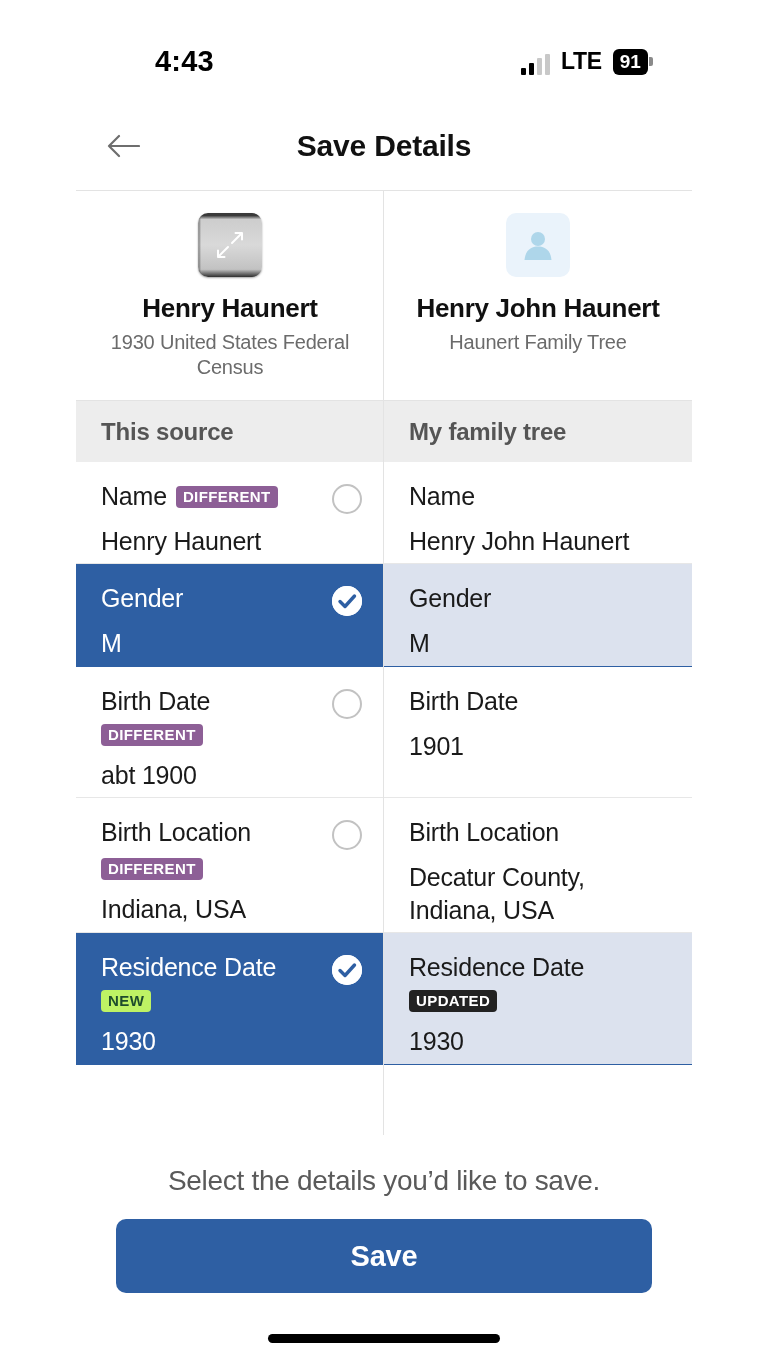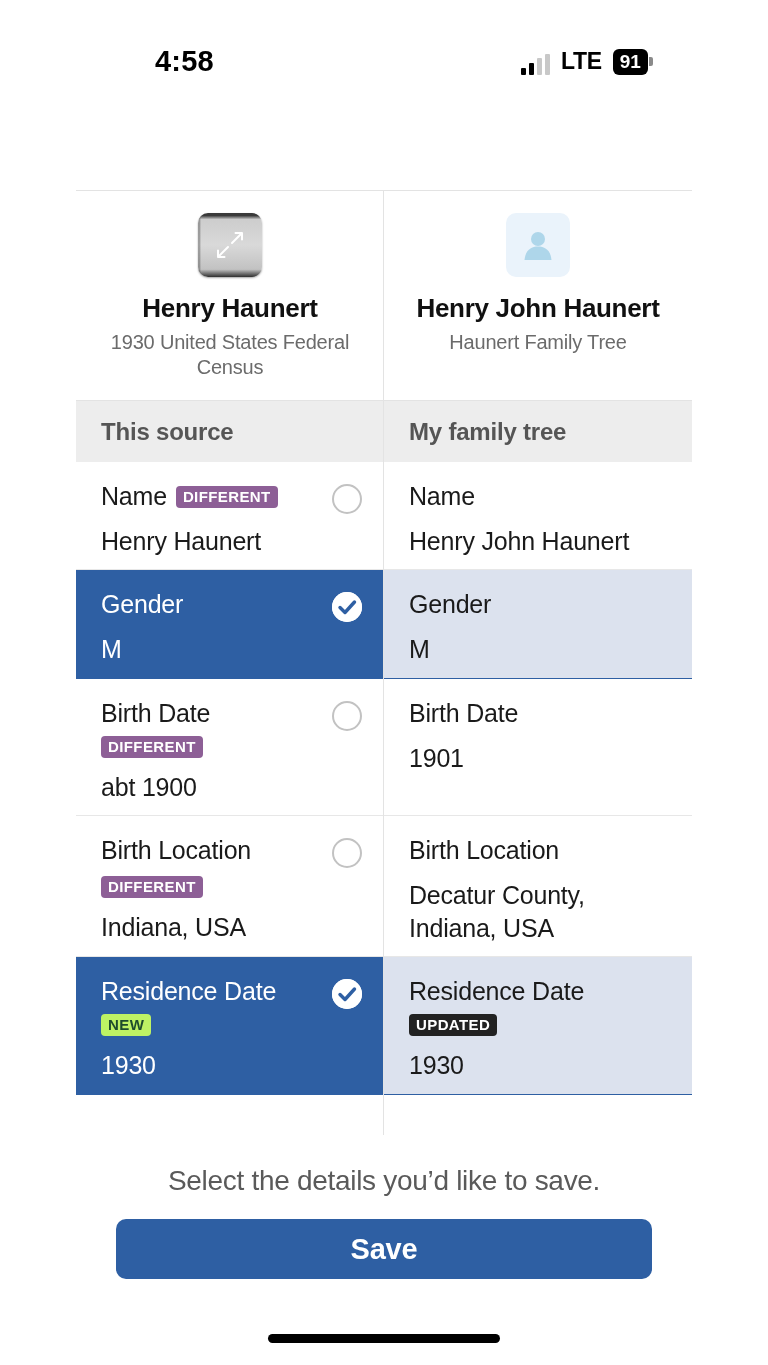--- a/index.html
+++ b/index.html
@@ -151,7 +151,7 @@
 <div class="phone">
 
   <div class="statusbar">
-    <div class="sb-time">4:58</div>
+    <div class="sb-time">4:43</div>
     <div class="sb-right">
       <span class="sig">
           <i></i>

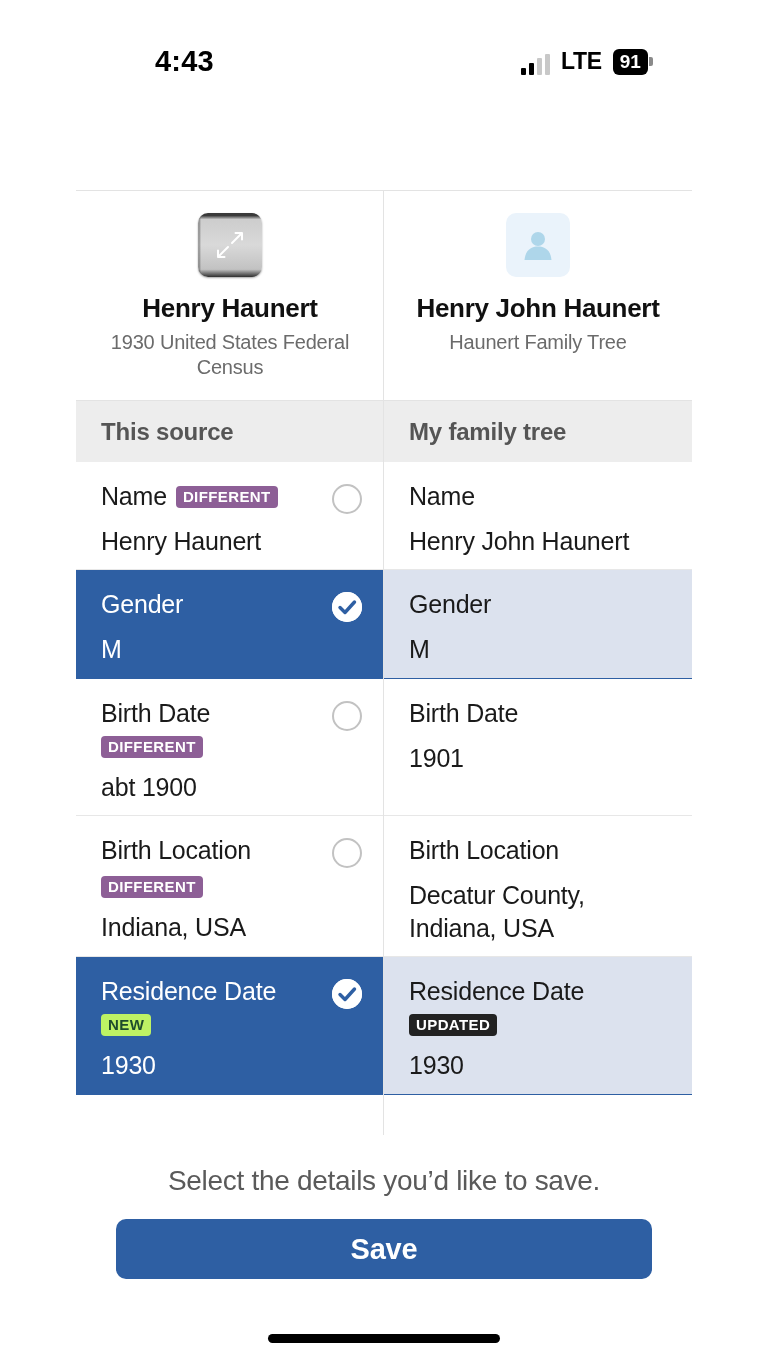--- a/index.html
+++ b/index.html
@@ -167,6 +167,14 @@
     </div>
   </div>
 
+  <div class="navbar">
+    <div class="backbtn">
+      <svg width="34" height="26" viewBox="0 0 34 26">
+        <path d="M13 3 L3 13 L13 23 M3 13 L33 13" fill="none" stroke="#6e6e6e" stroke-width="2.2" stroke-linecap="round" stroke-linejoin="round"></path>
+      </svg>
+    </div>
+    <div class="nav-title">Save Details</div>
+  </div>
 
   <div class="panel">
     <div class="vdivider"></div>

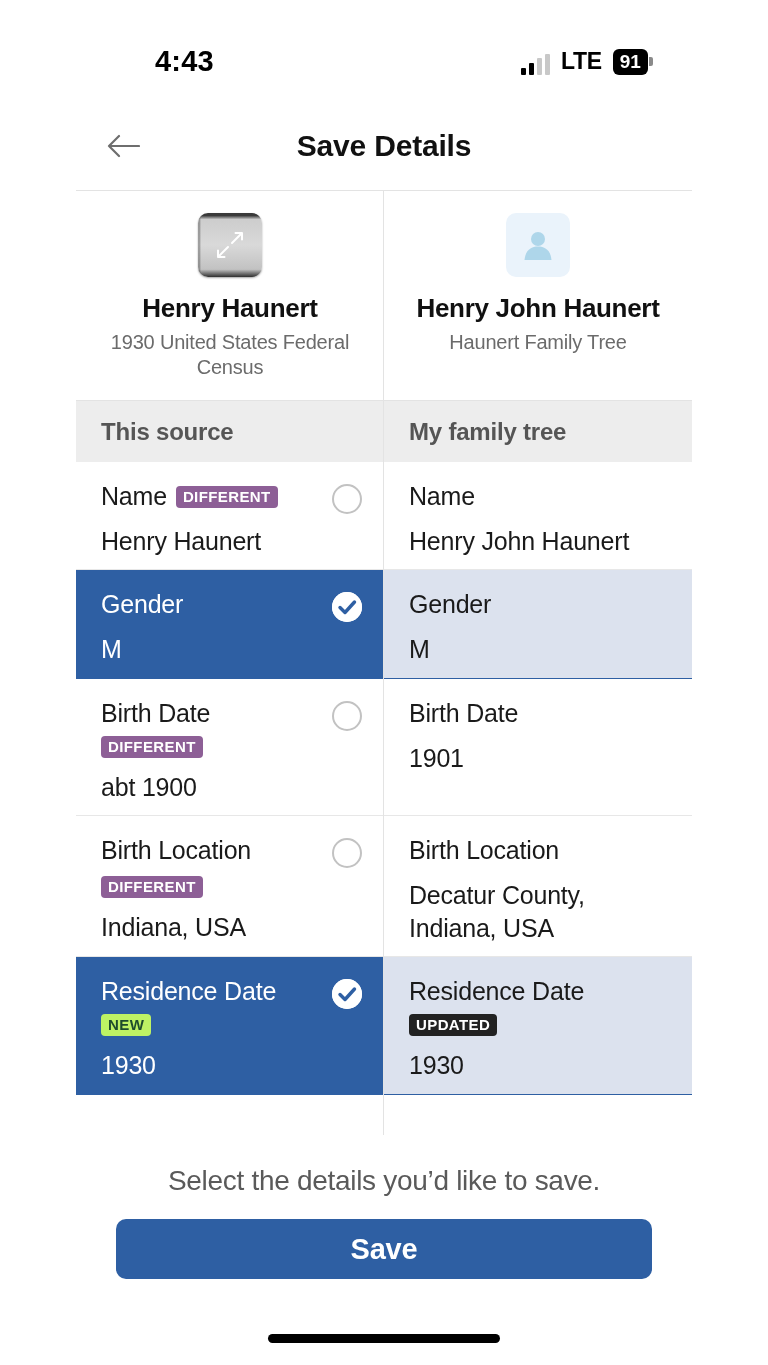--- a/index.html
+++ b/index.html
@@ -97,7 +97,7 @@
 
   
   .row { display:flex; width:100%; border-bottom:1px solid #e7e7e7; position:relative; }
-  .cell { width:50%; padding:20px 25px 12px 25px; position:relative; }
+  .cell { width:50%; padding:20px 25px 6px 25px; position:relative; }
   .cell.left { padding-right:64px; }
   .label-line { display:flex; align-items:center; flex-wrap:wrap; gap:9px; row-gap:7px; }
   .field-label { font-size:25px; color:#1a1a1a; letter-spacing:-0.2px; }

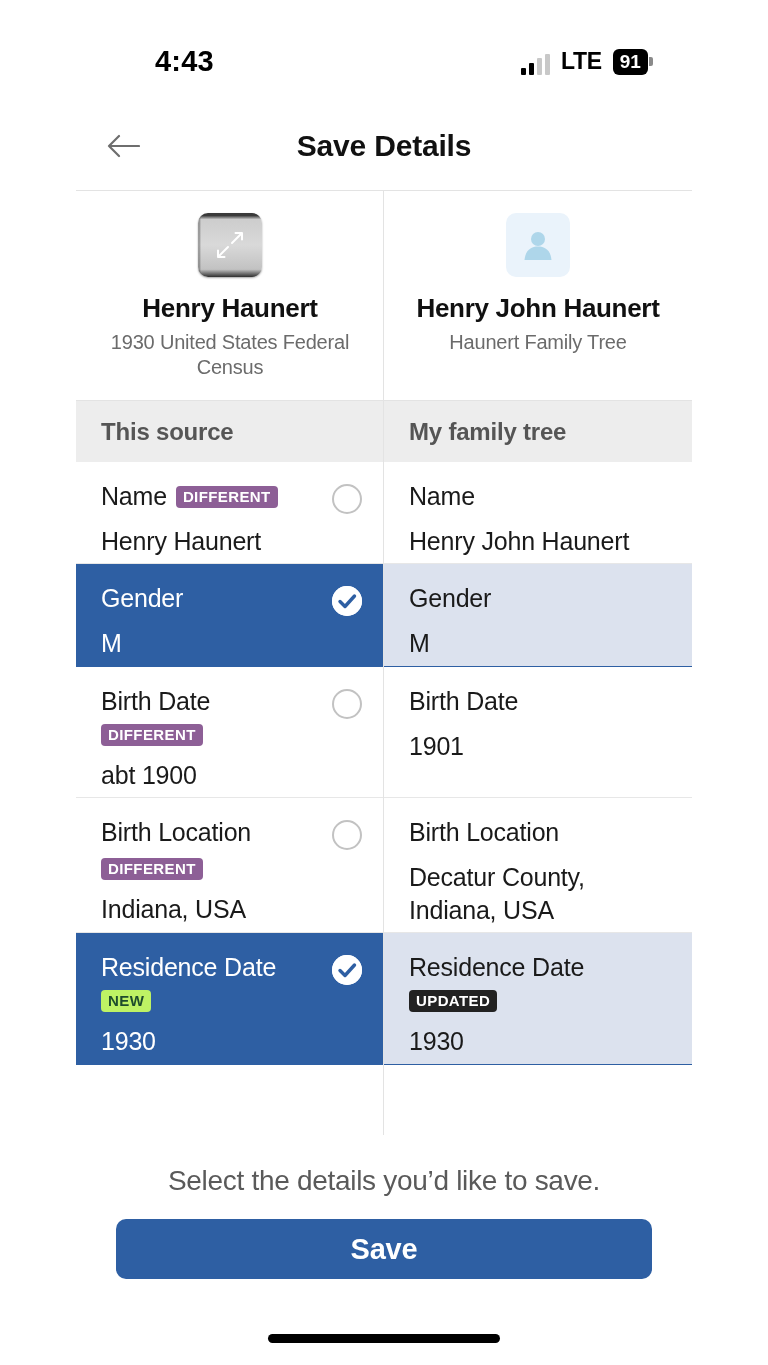--- a/index.html
+++ b/index.html
@@ -135,7 +135,7 @@
     padding-top:30px;
   }
   .savebtn {
-    display:block; width:536px; height:60px; margin:22px auto 0 auto;
+    display:block; width:536px; height:74px; margin:22px auto 0 auto;
     background:#2e5fa3; color:#fff; border:none; border-radius:10px;
     font-family:"Liberation Sans", sans-serif;
     font-size:29px; font-weight:bold; letter-spacing:-0.2px; cursor:pointer;

